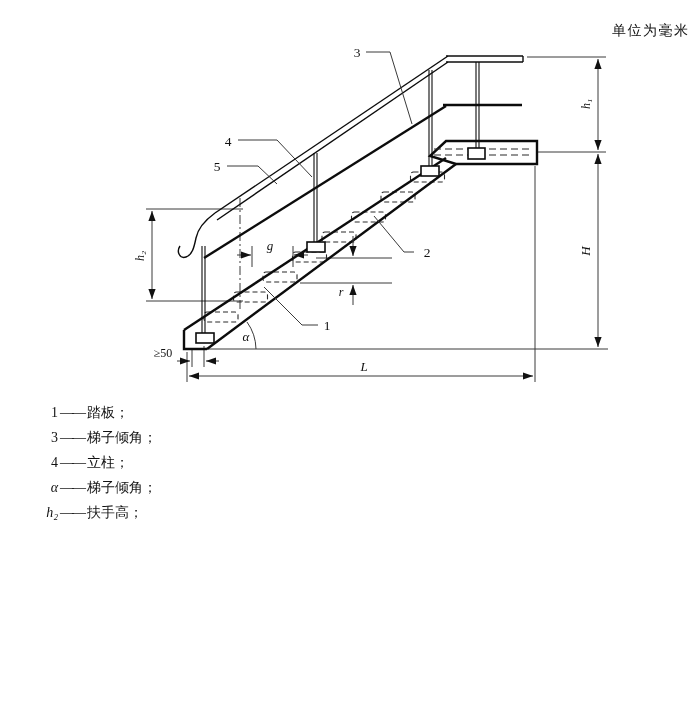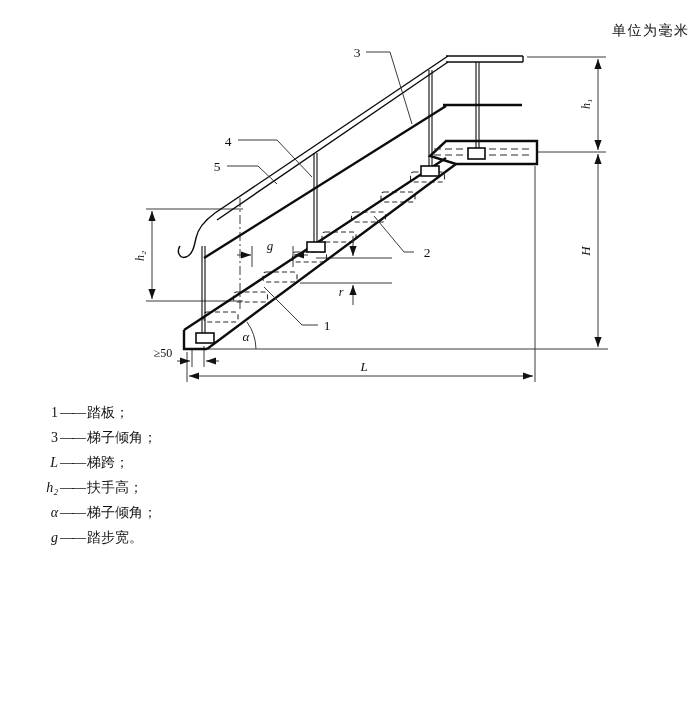--- a/index.html
+++ b/index.html
@@ -164,6 +164,7 @@
   <div class="legend">
     <div class="lrow num"><span class="lsym">1</span><span class="ldash">——</span><span class="lterm">踏板</span><span class="lsep">；</span></div>
     <div class="lrow num"><span class="lsym">3</span><span class="ldash">——</span><span class="lterm">梯子倾角</span><span class="lsep">；</span></div>
+    <div class="lrow num"><span class="lsym">4</span><span class="ldash">——</span><span class="lterm">立柱</span><span class="lsep">；</span></div>
     <div class="lrow"><span class="lsym">L</span><span class="ldash">——</span><span class="lterm">梯跨</span><span class="lsep">；</span></div>
     <div class="lrow"><span class="lsym">h₂</span><span class="ldash">——</span><span class="lterm">扶手高</span><span class="lsep">；</span></div>
     <div class="lrow"><span class="lsym">α</span><span class="ldash">——</span><span class="lterm">梯子倾角</span><span class="lsep">；</span></div>

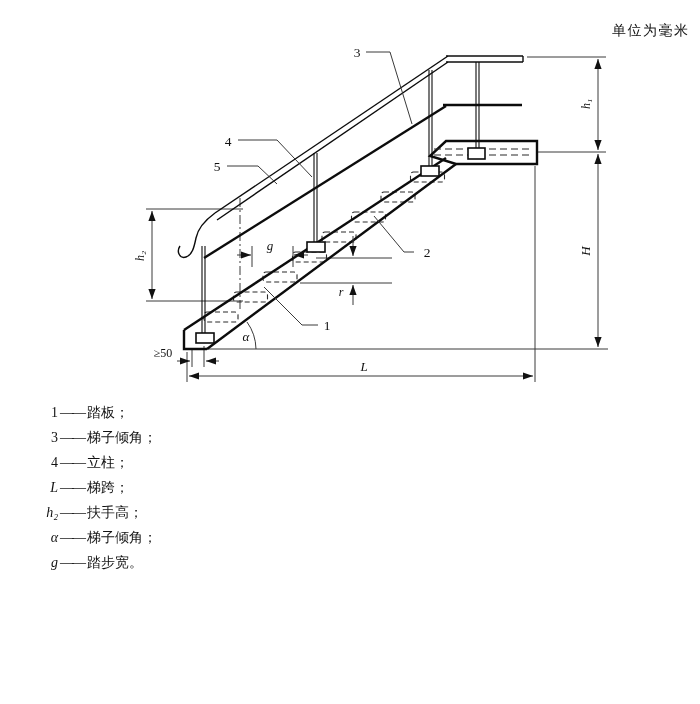--- a/index.html
+++ b/index.html
@@ -165,7 +165,6 @@
     <div class="lrow num"><span class="lsym">1</span><span class="ldash">——</span><span class="lterm">踏板</span><span class="lsep">；</span></div>
     <div class="lrow num"><span class="lsym">3</span><span class="ldash">——</span><span class="lterm">梯子倾角</span><span class="lsep">；</span></div>
     <div class="lrow num"><span class="lsym">4</span><span class="ldash">——</span><span class="lterm">立柱</span><span class="lsep">；</span></div>
-    <div class="lrow"><span class="lsym">L</span><span class="ldash">——</span><span class="lterm">梯跨</span><span class="lsep">；</span></div>
     <div class="lrow"><span class="lsym">h₂</span><span class="ldash">——</span><span class="lterm">扶手高</span><span class="lsep">；</span></div>
     <div class="lrow"><span class="lsym">α</span><span class="ldash">——</span><span class="lterm">梯子倾角</span><span class="lsep">；</span></div>
     <div class="lrow"><span class="lsym">g</span><span class="ldash">——</span><span class="lterm">踏步宽</span><span class="lsep">。</span></div>

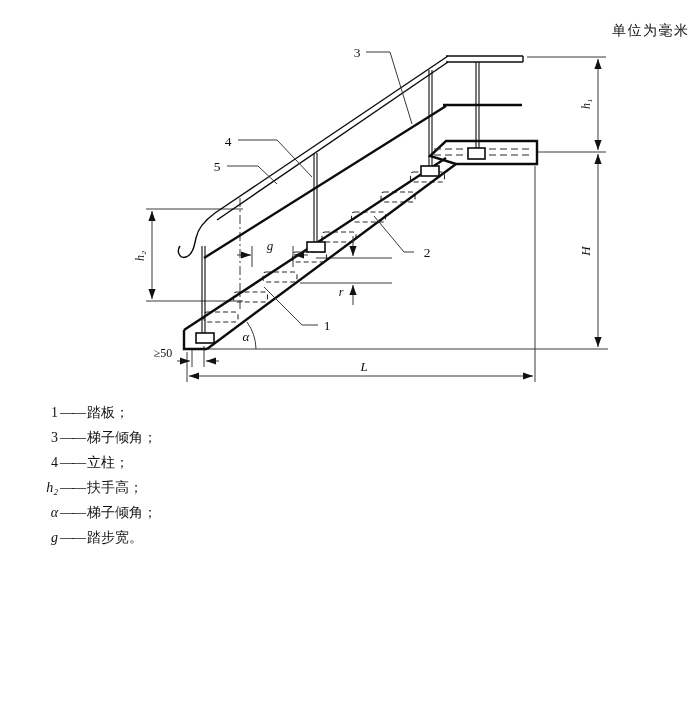--- a/index.html
+++ b/index.html
@@ -165,8 +165,8 @@
     <div class="lrow num"><span class="lsym">1</span><span class="ldash">——</span><span class="lterm">踏板</span><span class="lsep">；</span></div>
     <div class="lrow num"><span class="lsym">3</span><span class="ldash">——</span><span class="lterm">梯子倾角</span><span class="lsep">；</span></div>
     <div class="lrow num"><span class="lsym">4</span><span class="ldash">——</span><span class="lterm">立柱</span><span class="lsep">；</span></div>
+    <div class="lrow"><span class="lsym">α</span><span class="ldash">——</span><span class="lterm">梯子倾角</span><span class="lsep">；</span></div>
     <div class="lrow"><span class="lsym">h₂</span><span class="ldash">——</span><span class="lterm">扶手高</span><span class="lsep">；</span></div>
-    <div class="lrow"><span class="lsym">α</span><span class="ldash">——</span><span class="lterm">梯子倾角</span><span class="lsep">；</span></div>
     <div class="lrow"><span class="lsym">g</span><span class="ldash">——</span><span class="lterm">踏步宽</span><span class="lsep">。</span></div>
   </div>
 

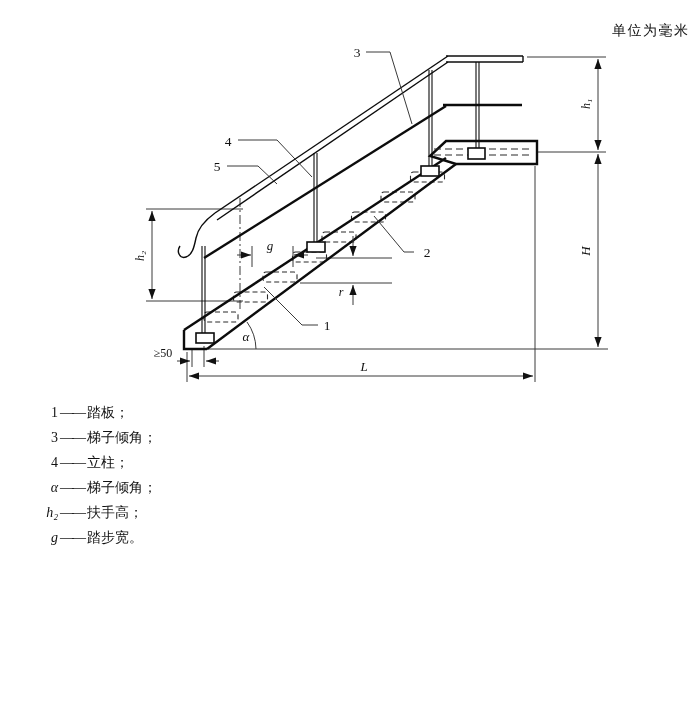--- a/index.html
+++ b/index.html
@@ -167,7 +167,6 @@
     <div class="lrow num"><span class="lsym">4</span><span class="ldash">——</span><span class="lterm">立柱</span><span class="lsep">；</span></div>
     <div class="lrow"><span class="lsym">α</span><span class="ldash">——</span><span class="lterm">梯子倾角</span><span class="lsep">；</span></div>
     <div class="lrow"><span class="lsym">h₂</span><span class="ldash">——</span><span class="lterm">扶手高</span><span class="lsep">；</span></div>
-    <div class="lrow"><span class="lsym">g</span><span class="ldash">——</span><span class="lterm">踏步宽</span><span class="lsep">。</span></div>
   </div>
 
 </div>

